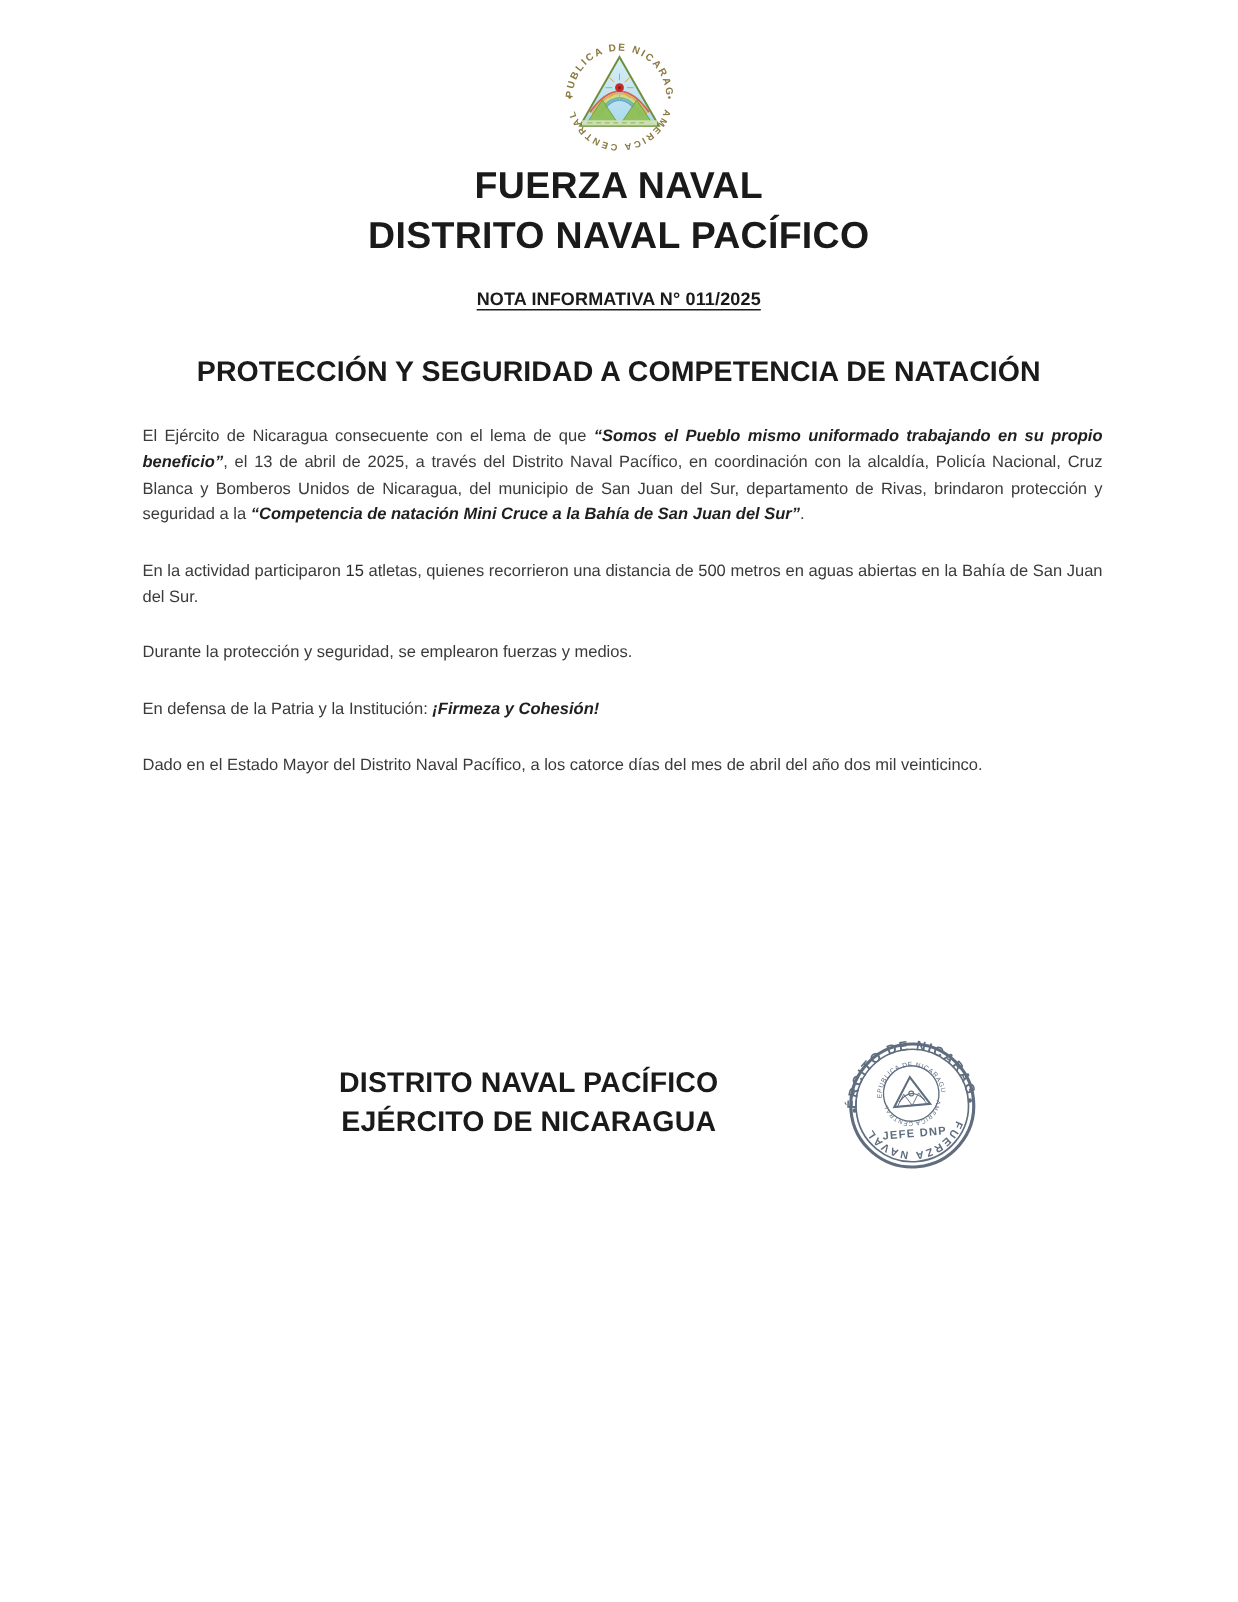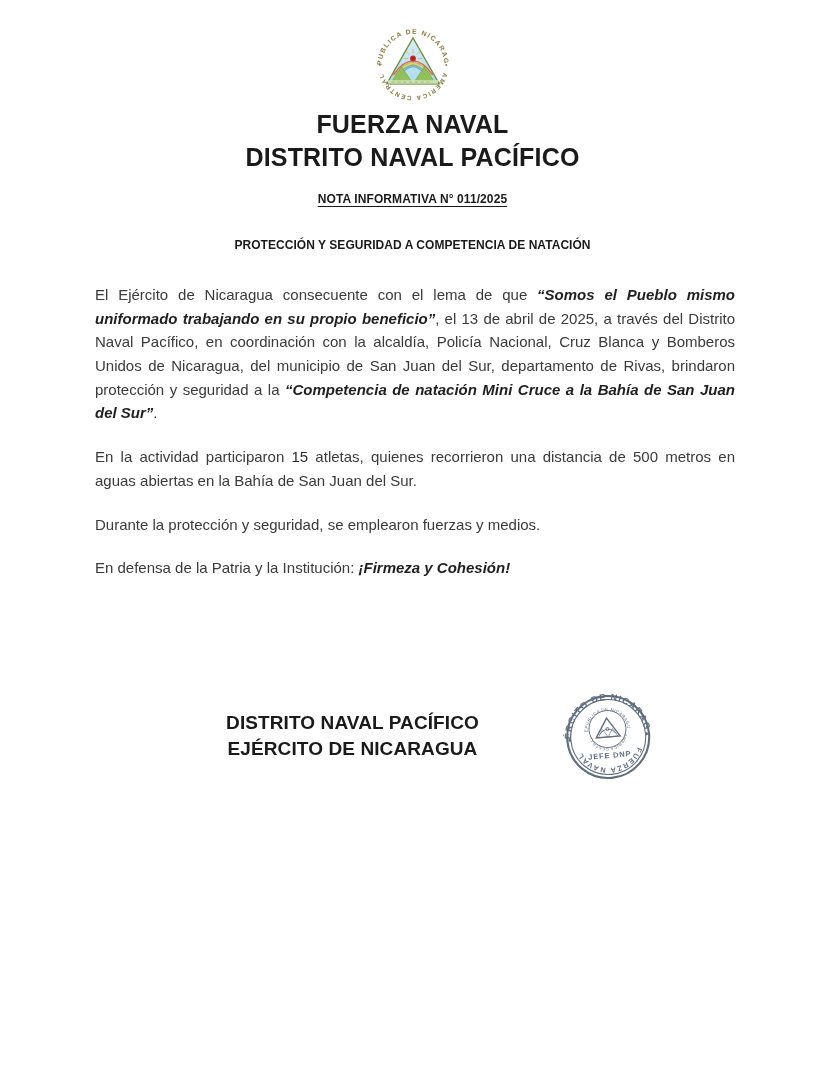--- a/index.html
+++ b/index.html
@@ -71,7 +71,7 @@
   .subject-line {
     margin: 32px 0 0 0;
     font-weight: bold;
-    font-size: 12px;
+    font-size: 19px;
     color: #1a1a1a;
     letter-spacing: 0.05px;
   }

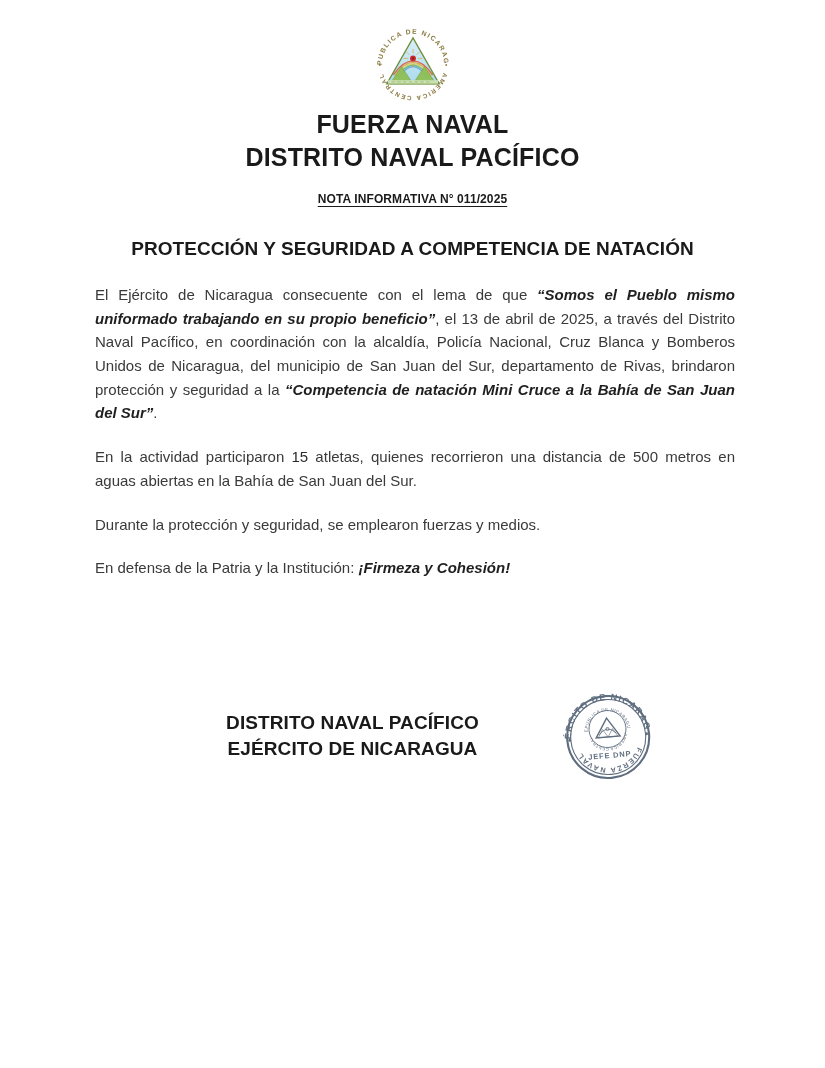--- a/index.html
+++ b/index.html
@@ -84,7 +84,7 @@
     width: 640px;
   }
   .para {
-    font-size: 15px;
+    font-size: 11px;
     line-height: 1.58;
     text-align: justify;
     text-justify: inter-word;

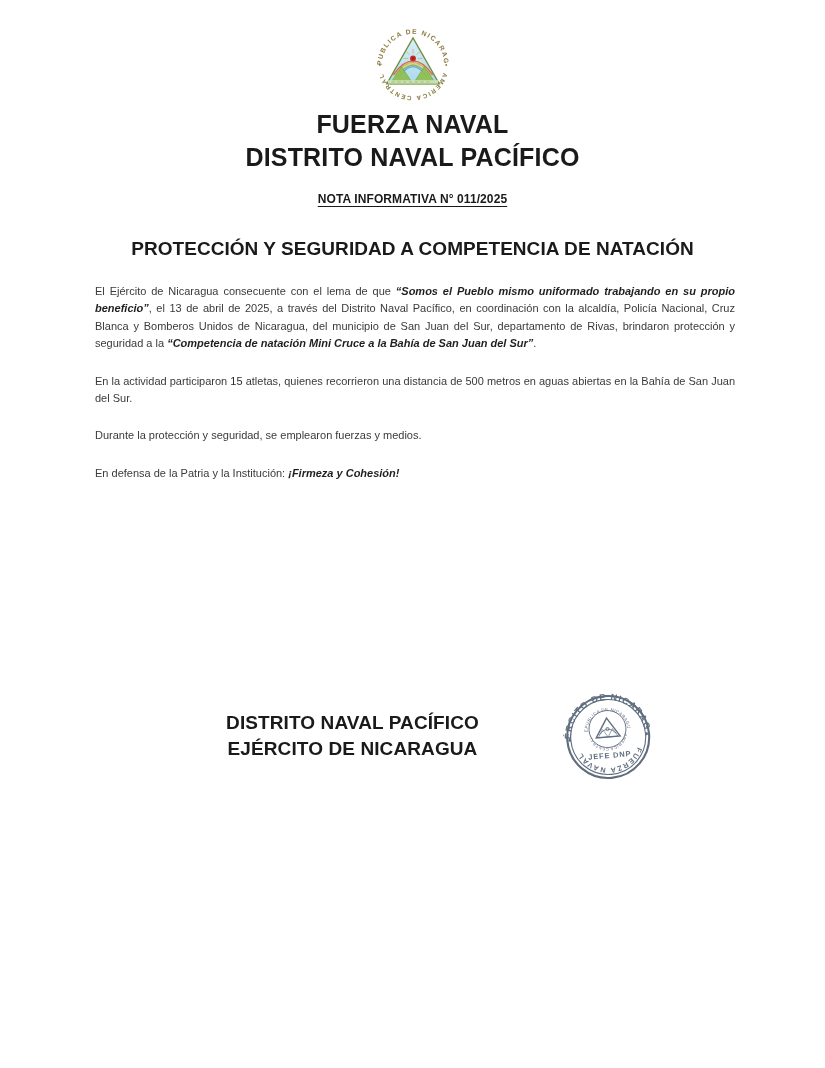--- a/index.html
+++ b/index.html
@@ -225,6 +225,7 @@
 
     <p class="para tight"><span>En defensa de la Patria y la Institución: </span><span class="q">¡Firmeza y Cohesión!</span></p>
 
+    <p class="para">Dado en el Estado Mayor del Distrito Naval Pacífico, a los catorce días del mes de abril del año dos mil veinticinco.</p>
   </div>
 
   <div class="sign-block">

